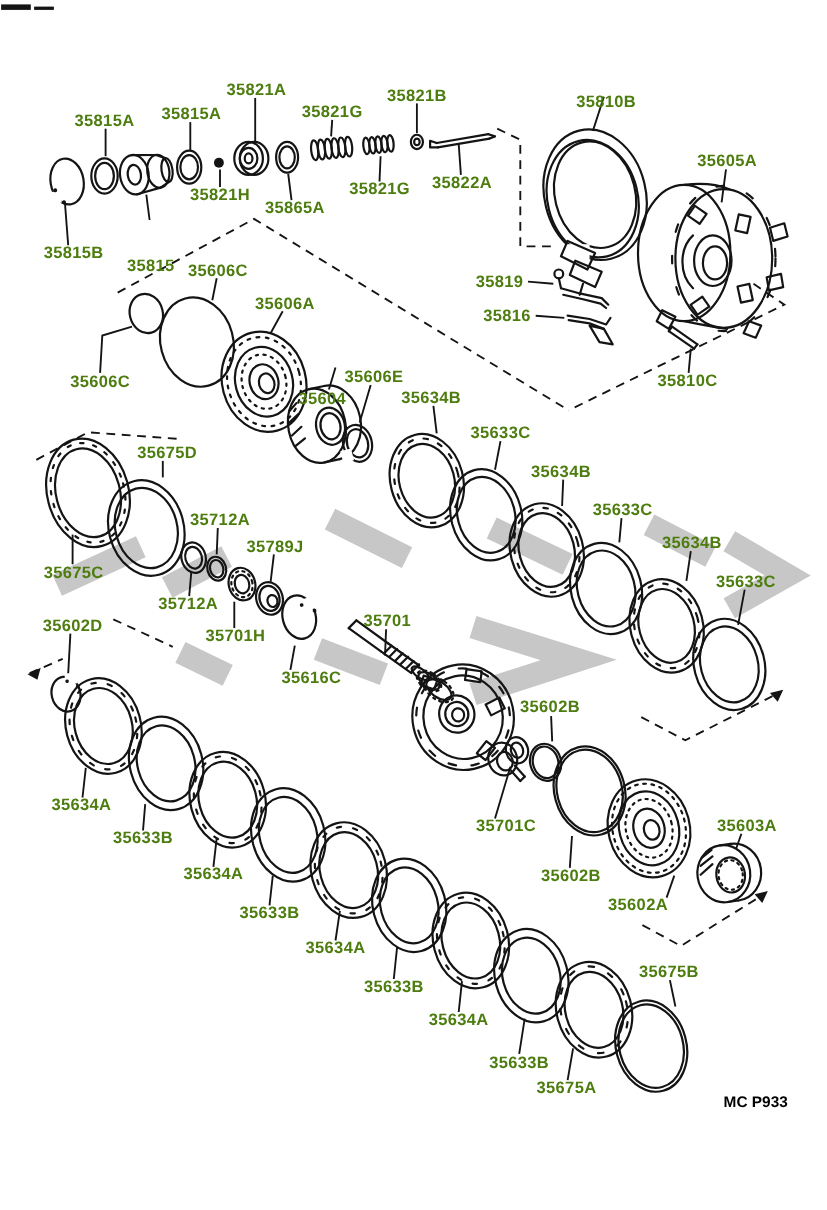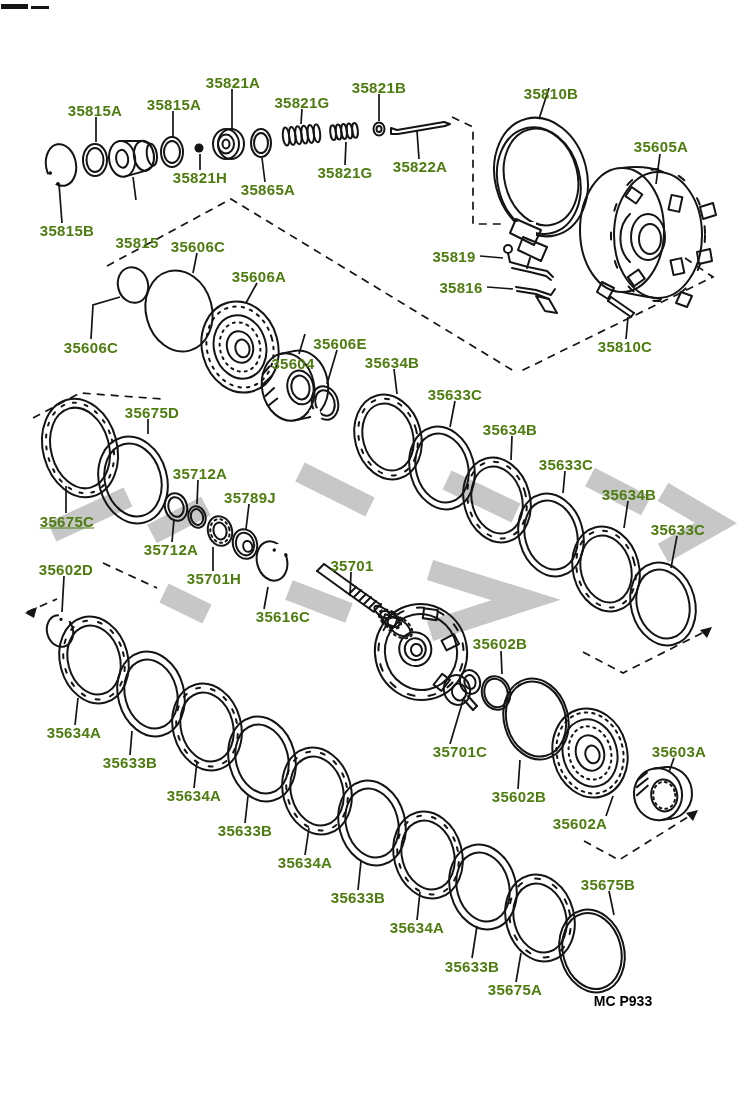--- a/index.html
+++ b/index.html
@@ -468,7 +468,7 @@
       <div class="part-label" style="left: 200px; top: 473px;">35712A</div>
       <div class="part-label" style="left: 629px; top: 494px;">35634B</div>
       <div class="part-label" style="left: 250px; top: 497px;">35789J</div>
-      <div class="part-label" style="left: 67px; top: 521px; text-decoration: underline;">35675C</div>
+      <div class="part-label" style="left: 67px; top: 521px;">35675C</div>
       <div class="part-label" style="left: 678px; top: 529px;">35633C</div>
       <div class="part-label" style="left: 171px; top: 549px;">35712A</div>
       <div class="part-label" style="left: 352px; top: 565px;">35701</div>

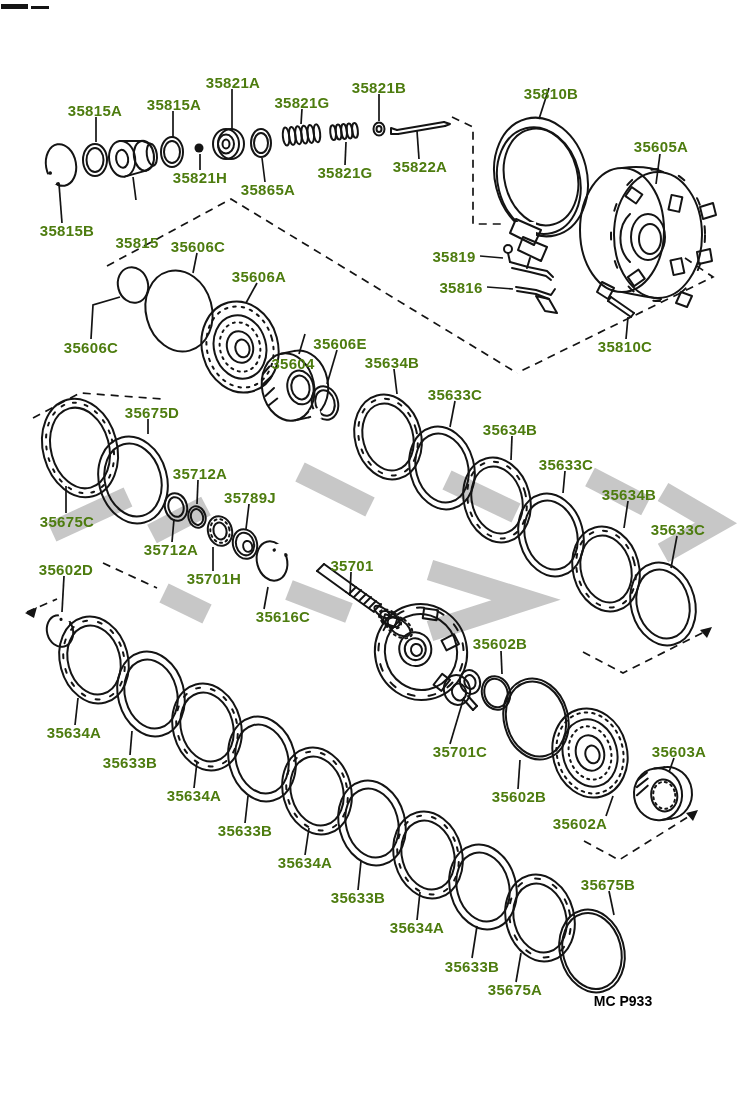--- a/index.html
+++ b/index.html
@@ -492,7 +492,7 @@
       <div class="part-label" style="left: 515px; top: 989px;">35675A</div>
     </div>
 
-  <div class="footer-code" style="left:623px;top:1001px;text-align:center;">MC P933</div>
+  <div class="footer-code" style="left:687px;top:1001px;text-align:center;">MC P933</div>
 </div>
 
 </body></html>

